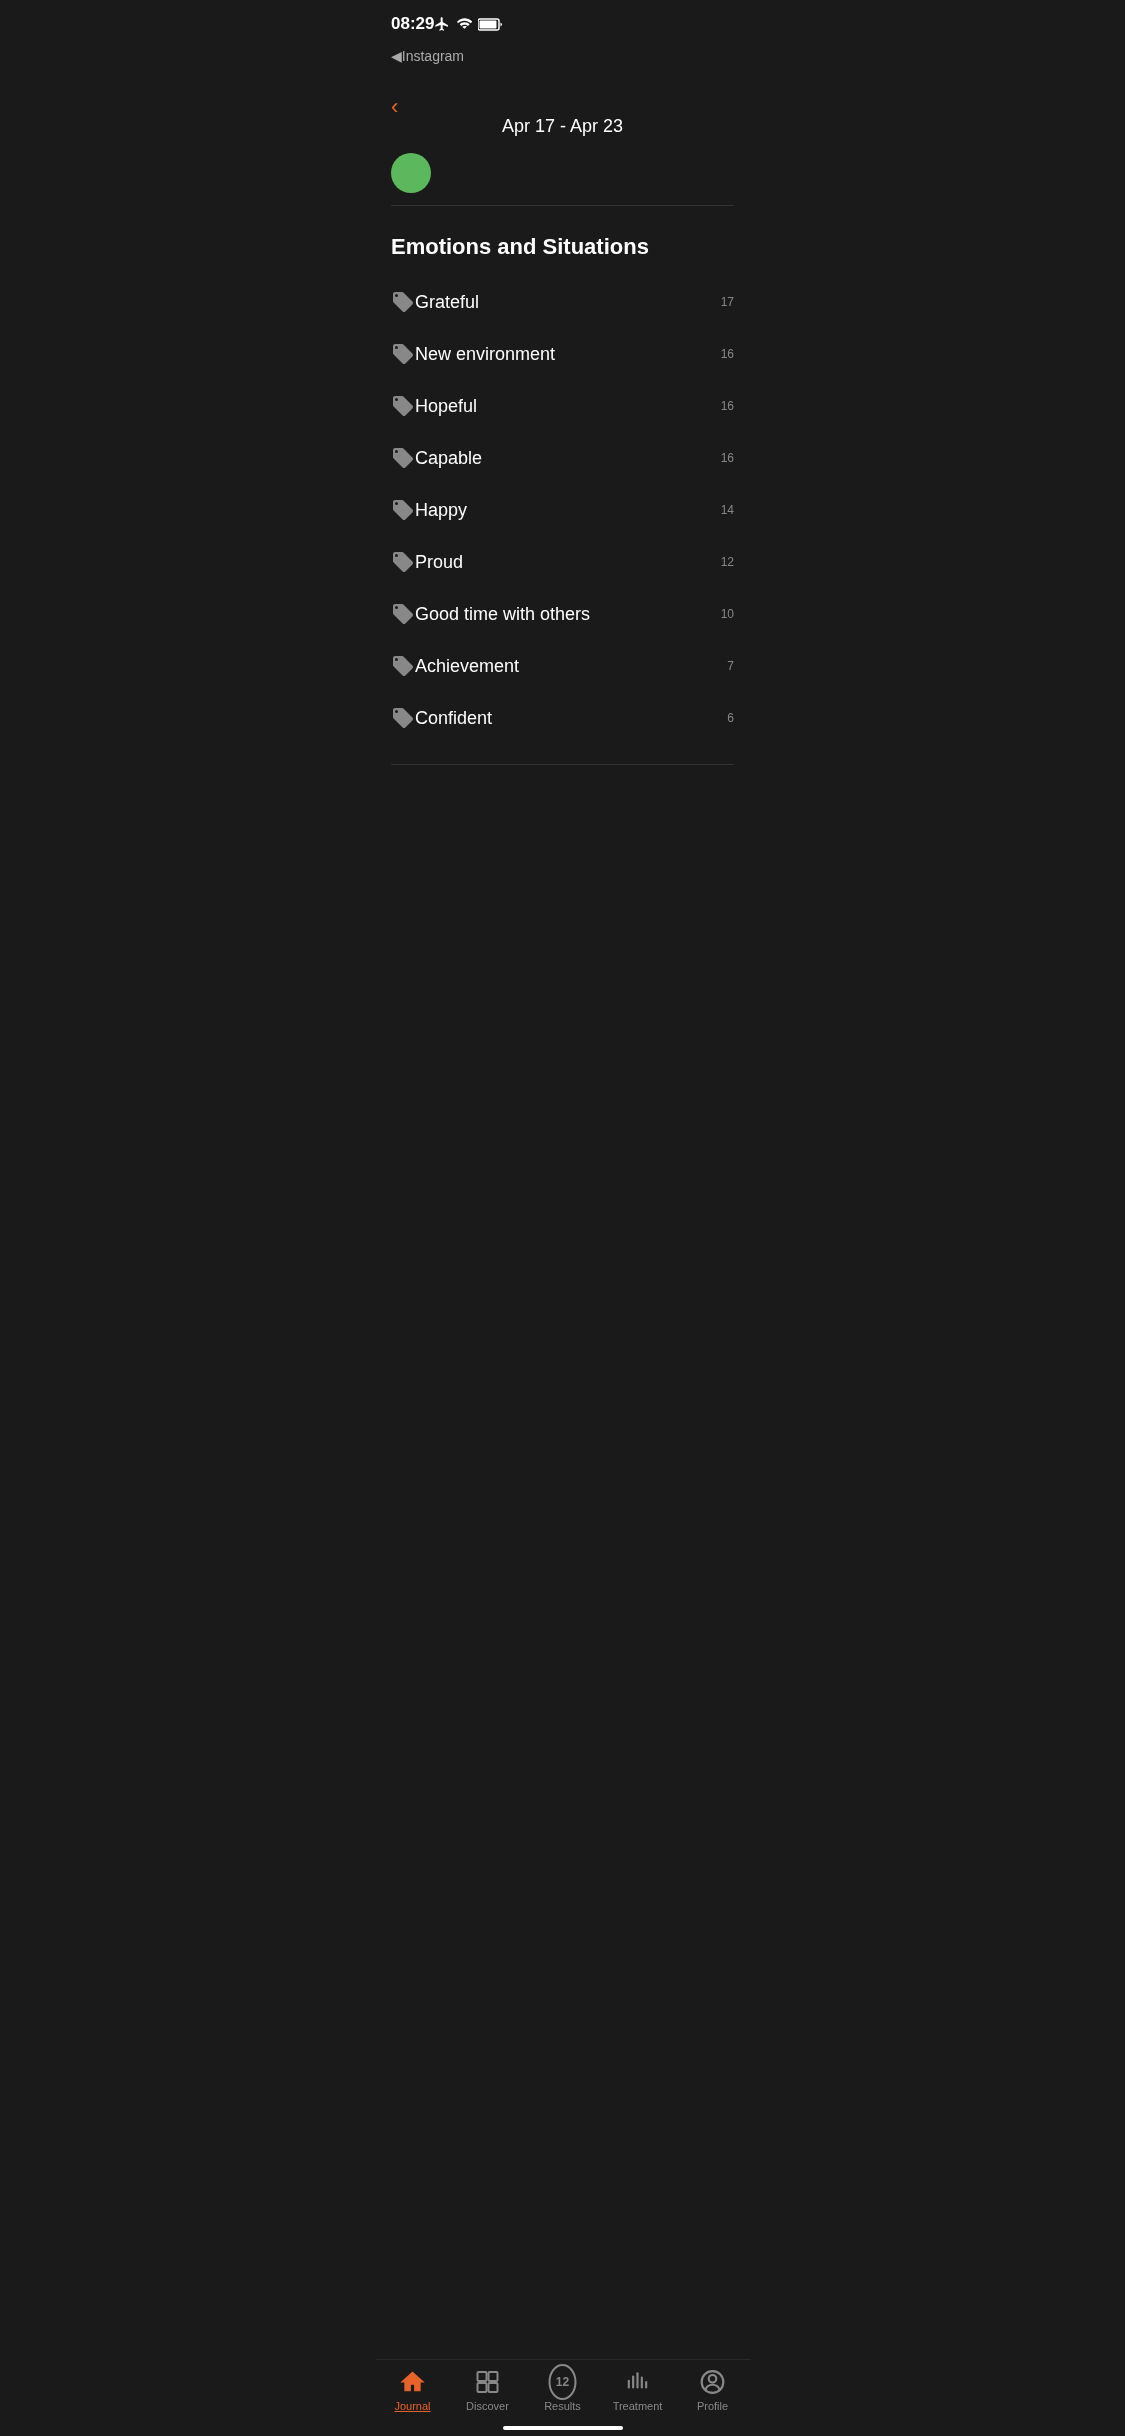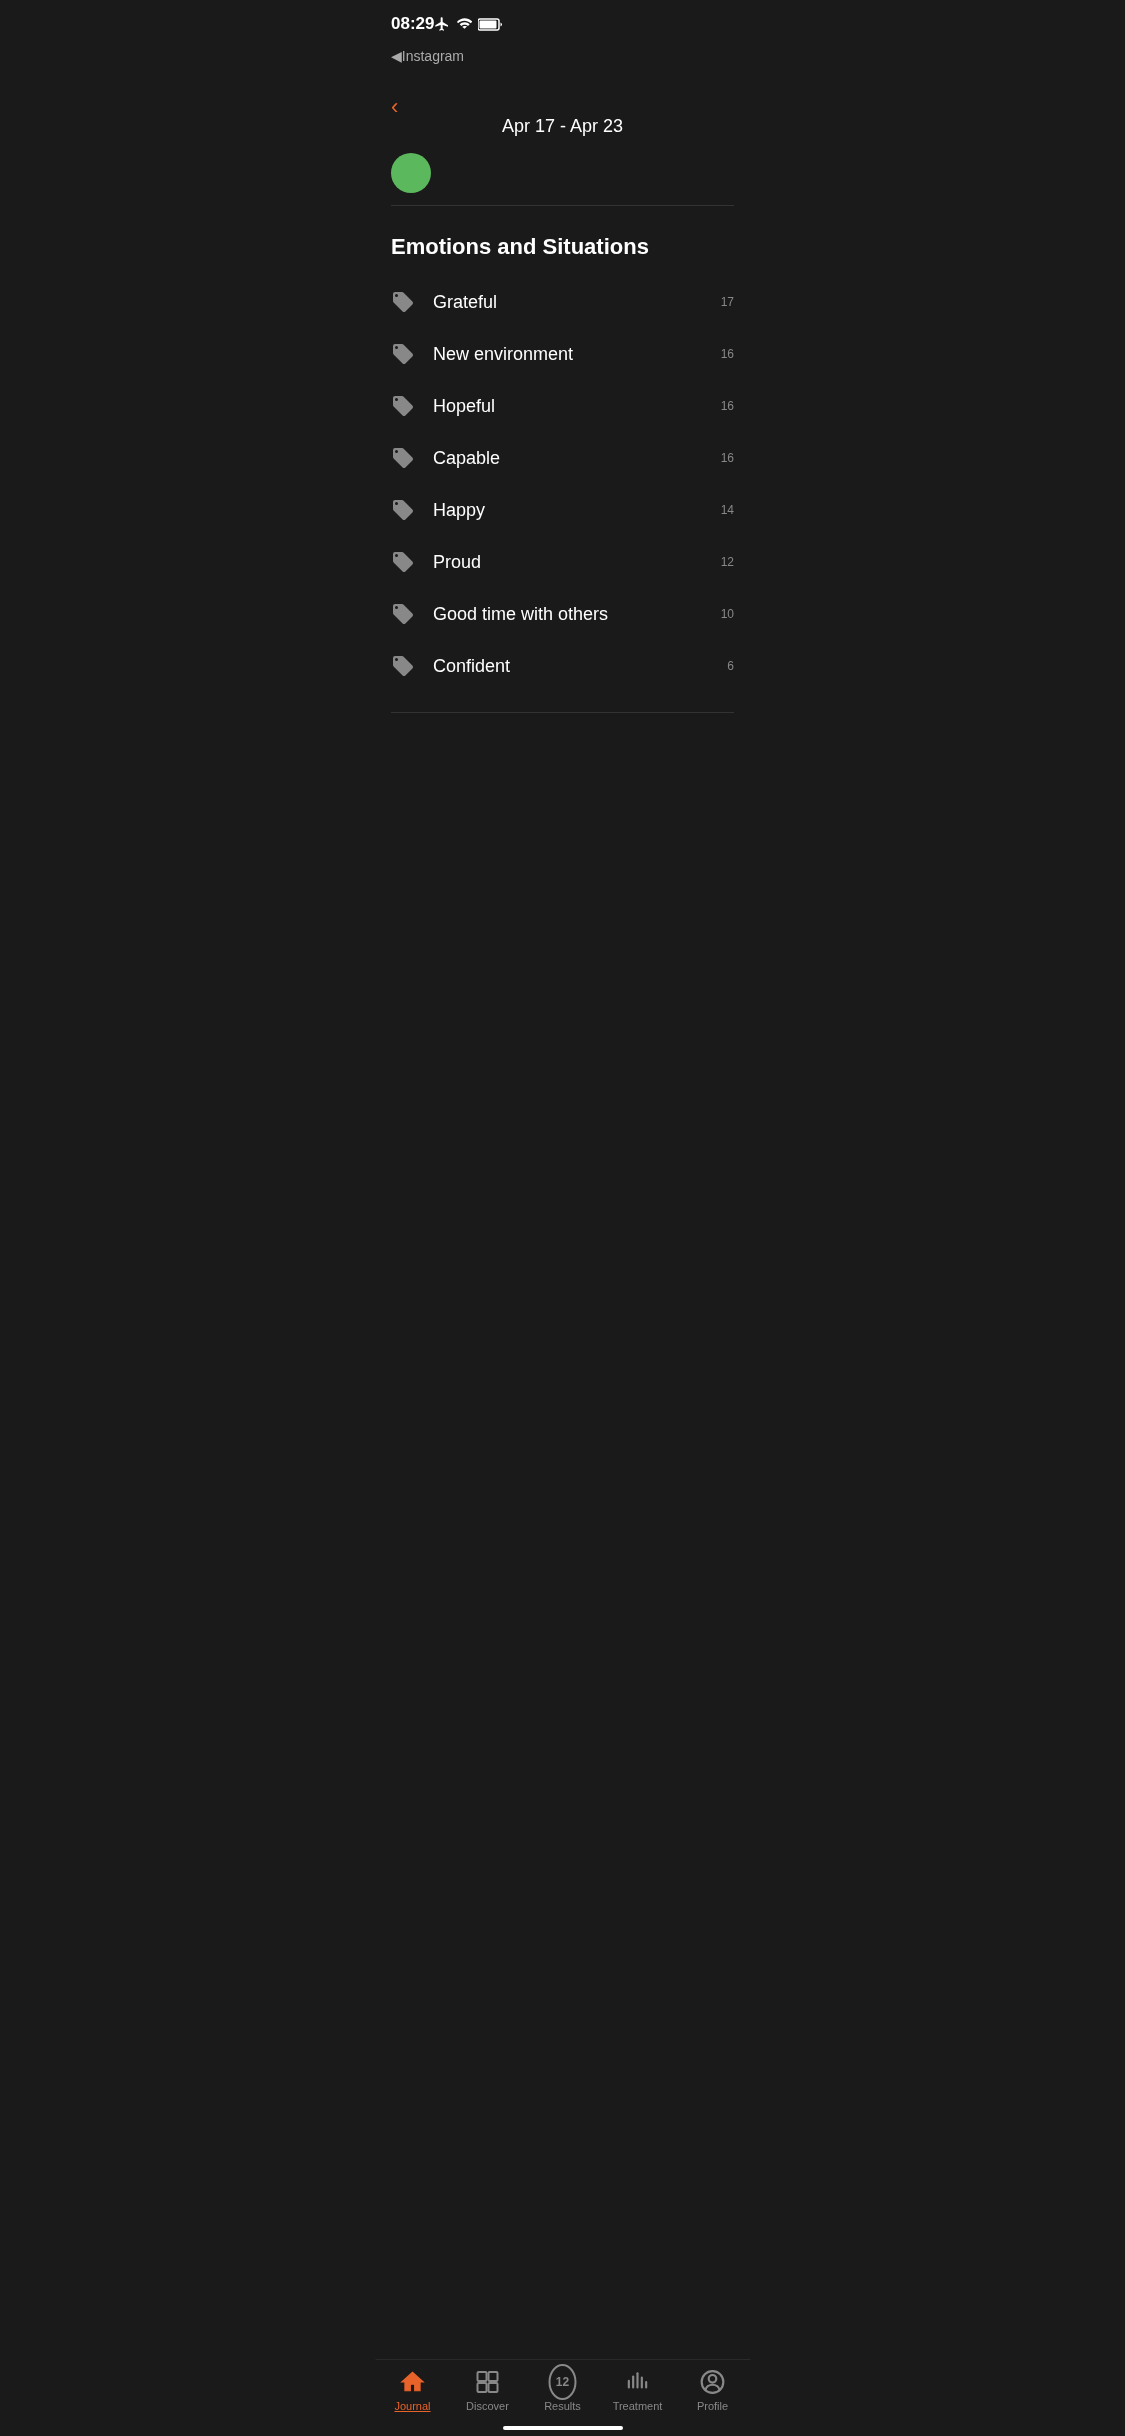--- a/index.html
+++ b/index.html
@@ -114,7 +114,7 @@
       display: flex;
       align-items: center;
       padding: 14px 16px;
-      gap: 18px;
+      gap: 0;
     }
 
     .emotion-label {

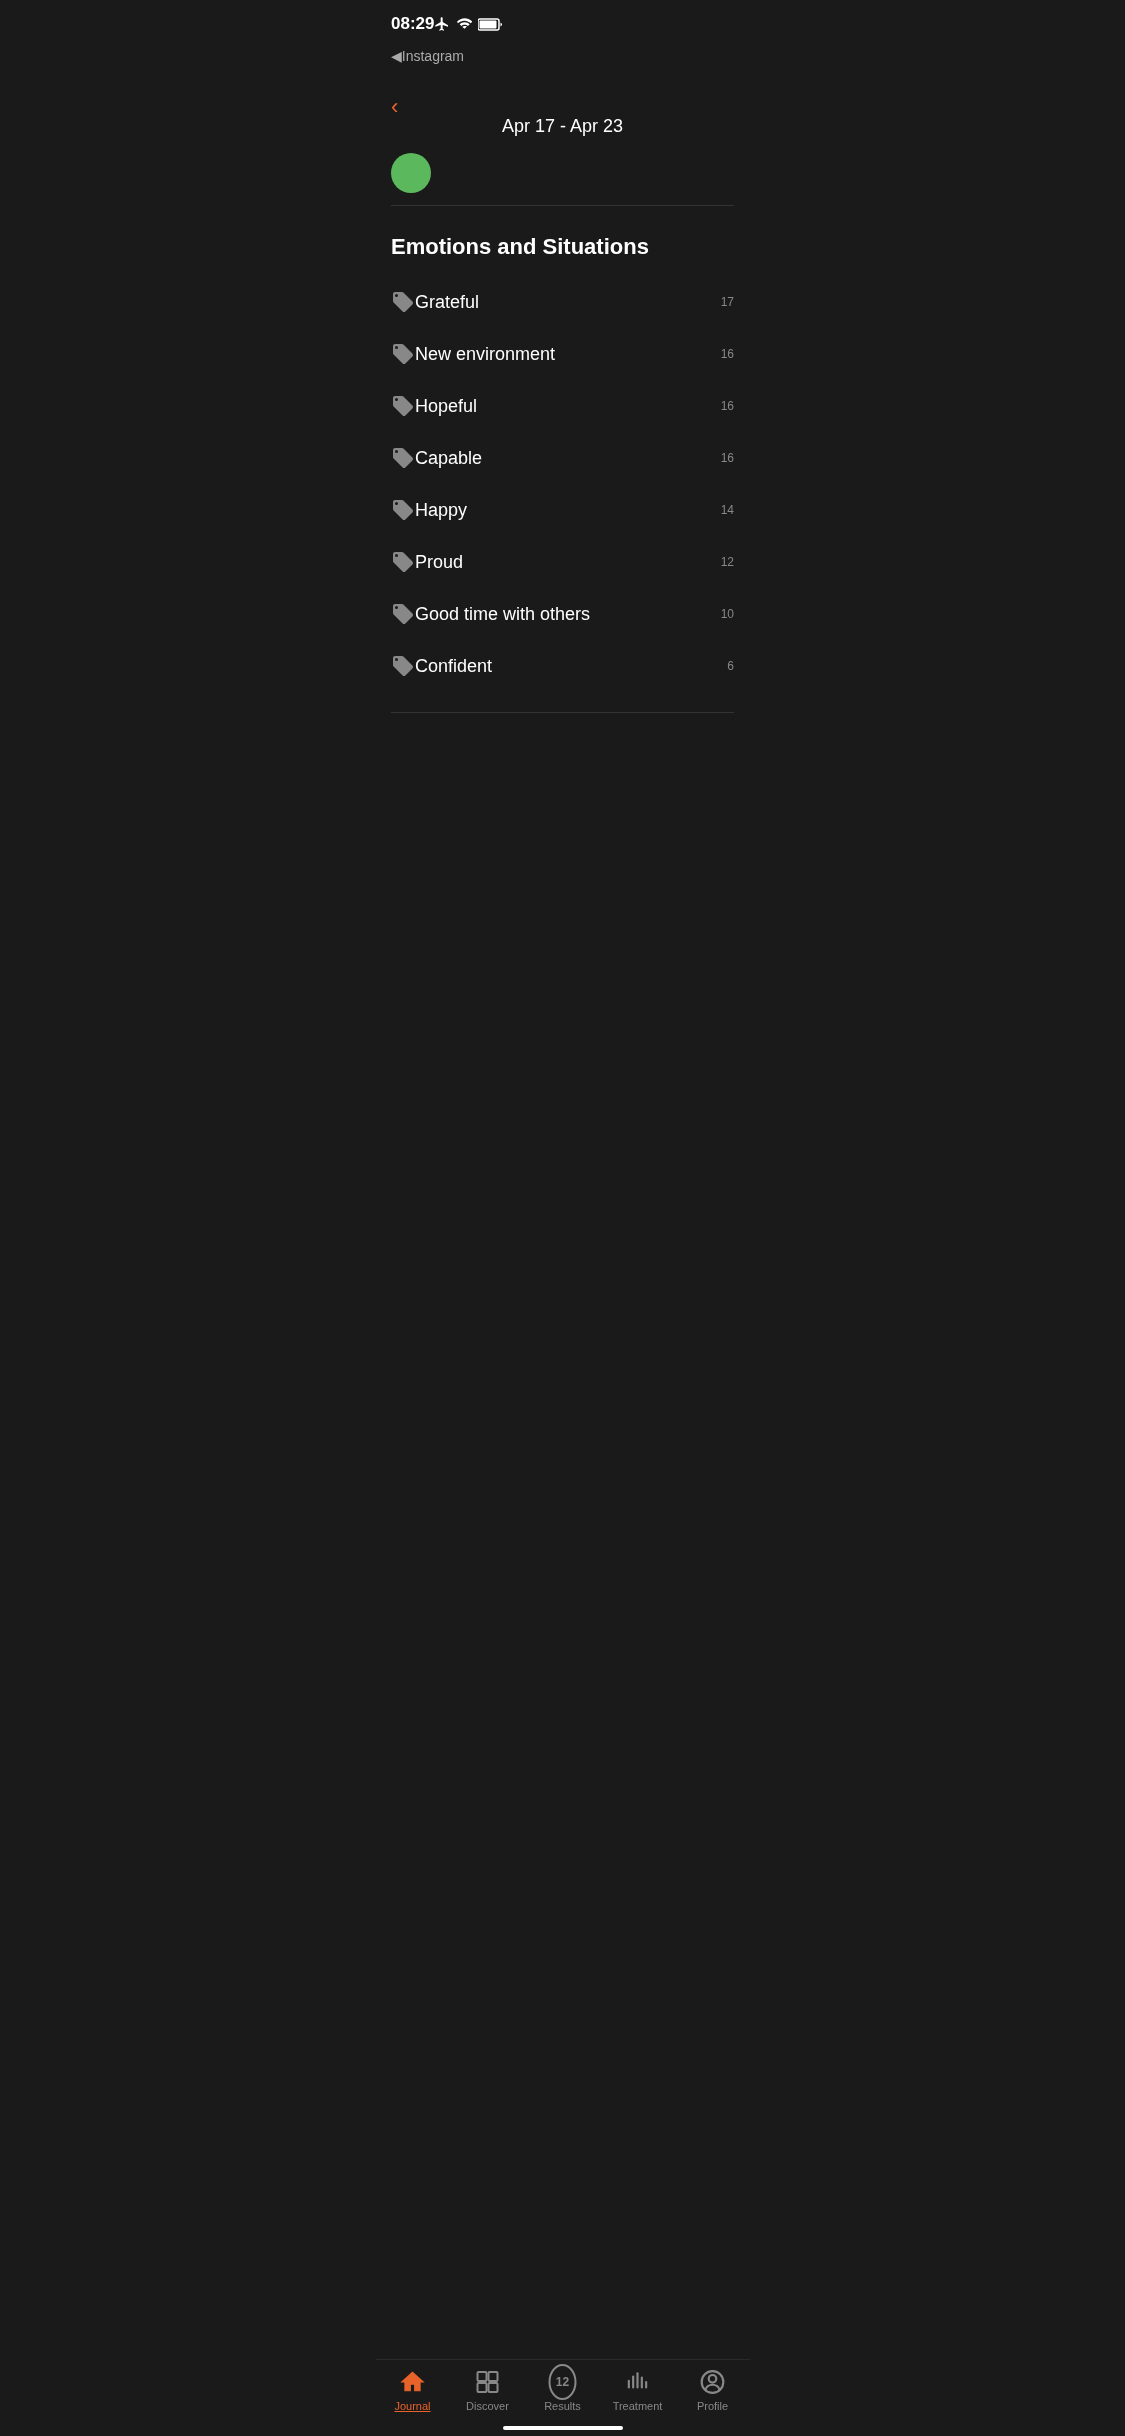--- a/index.html
+++ b/index.html
@@ -311,6 +311,13 @@
         <svg width="24" height="24" viewBox="0 0 24 24">
           <path d="M21.41 11.58l-9-9A2 2 0 0 0 11 2H4a2 2 0 0 0-2 2v7a2 2 0 0 0 .59 1.42l9 9A2 2 0 0 0 13 22a2 2 0 0 0 1.41-.59l7-7A2 2 0 0 0 22 13a2 2 0 0 0-.59-1.42zM5.5 7a1.5 1.5 0 1 1 0-3 1.5 1.5 0 0 1 0 3z" fill="#888888"></path>
         </svg>
+        <span class="emotion-label">Achievement</span>
+        <span class="emotion-count">7</span>
+      </div>
+      <div class="emotion-item">
+        <svg width="24" height="24" viewBox="0 0 24 24">
+          <path d="M21.41 11.58l-9-9A2 2 0 0 0 11 2H4a2 2 0 0 0-2 2v7a2 2 0 0 0 .59 1.42l9 9A2 2 0 0 0 13 22a2 2 0 0 0 1.41-.59l7-7A2 2 0 0 0 22 13a2 2 0 0 0-.59-1.42zM5.5 7a1.5 1.5 0 1 1 0-3 1.5 1.5 0 0 1 0 3z" fill="#888888"></path>
+        </svg>
         <span class="emotion-label">Confident</span>
         <span class="emotion-count">6</span>
       </div>

